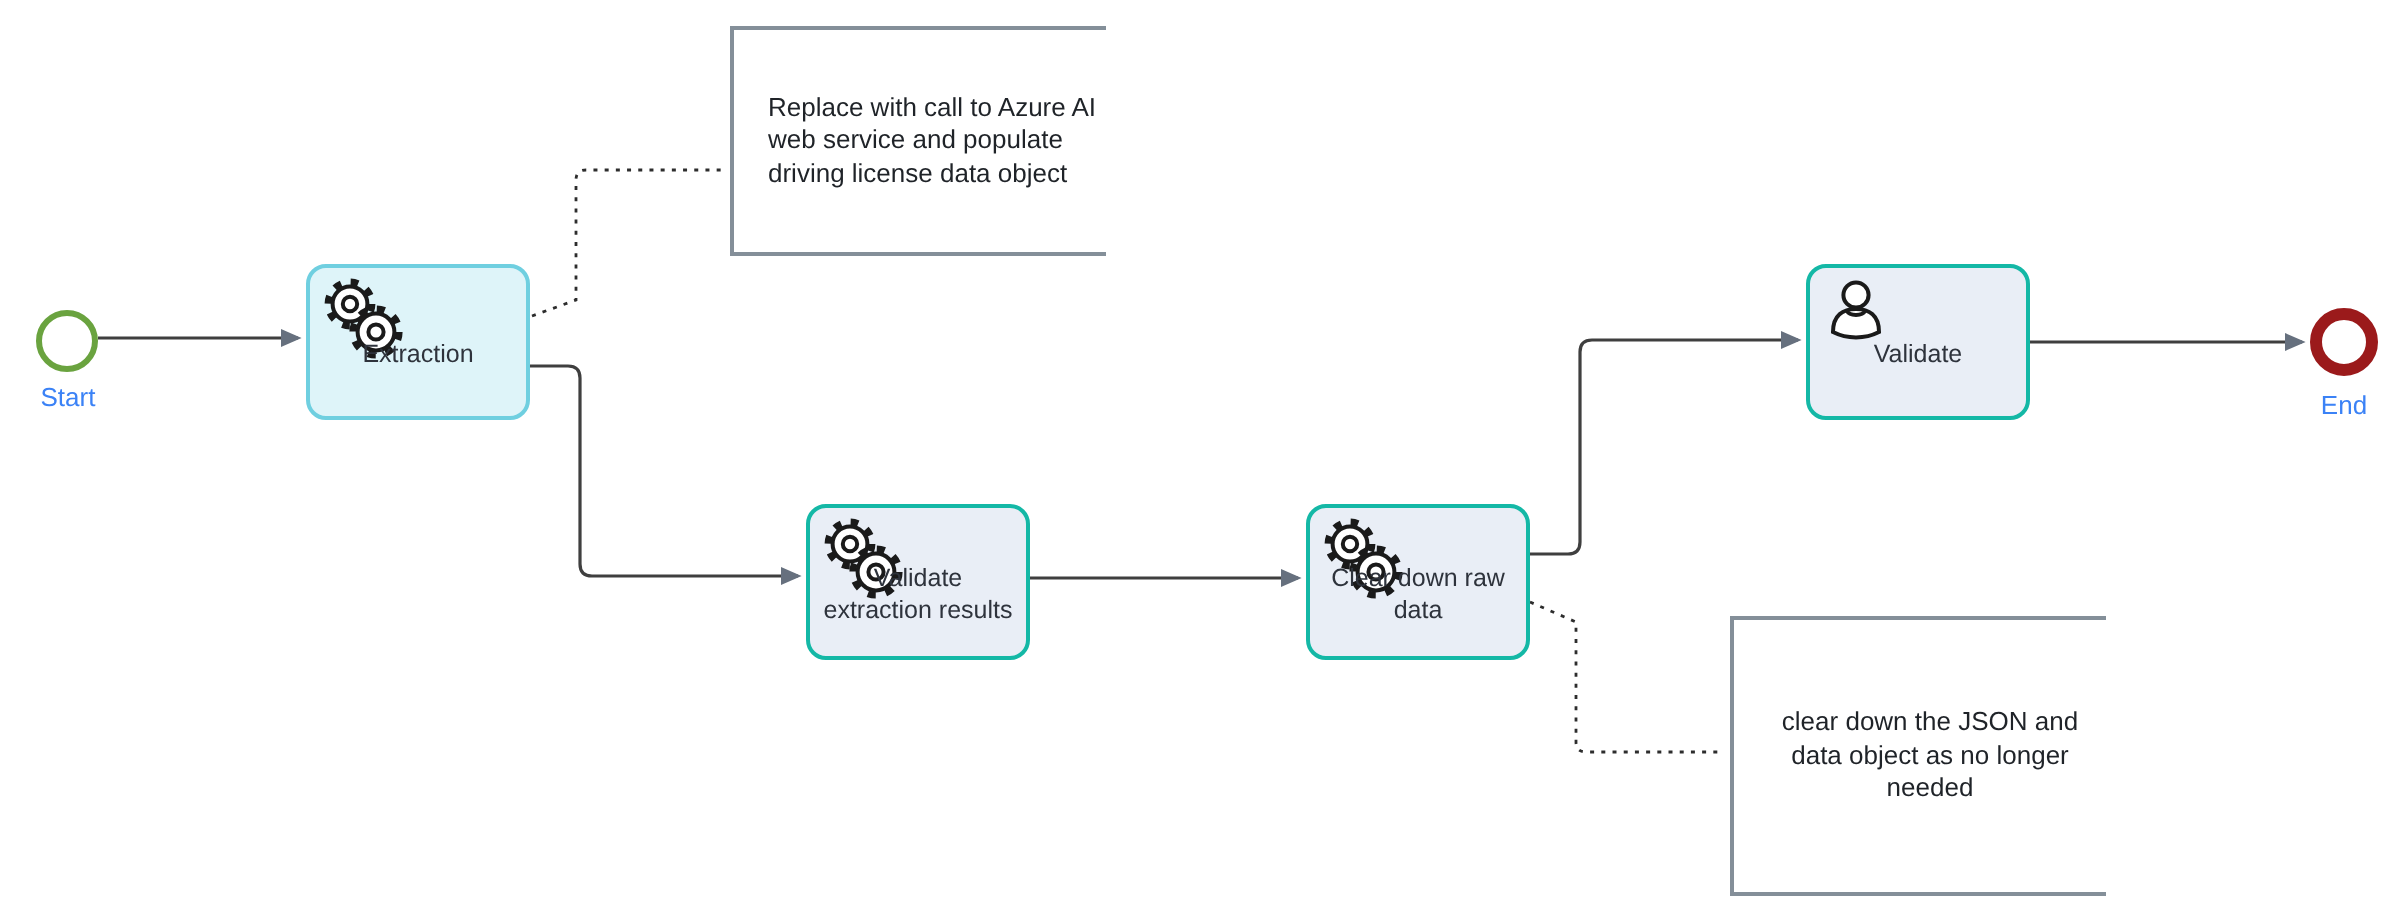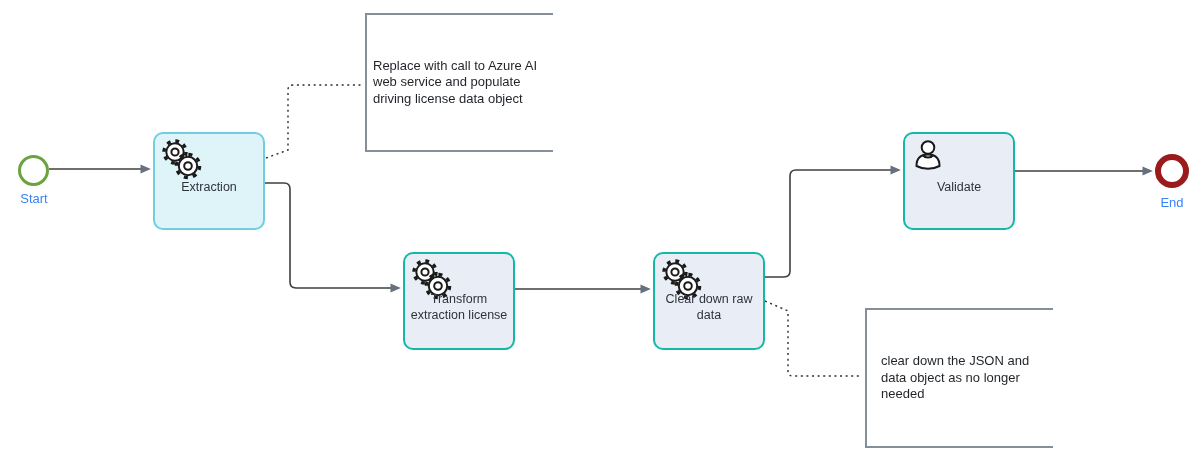--- a/index.html
+++ b/index.html
@@ -35,7 +35,7 @@
     position:absolute;border:2px solid #848f99;border-right:none;box-sizing:border-box;
     display:flex;align-items:center;background:transparent;
   }
-  .annotation--azure{left:365px;top:13px;width:188px;height:139px;}
+  .annotation--azure{left:365px;top:13px;width:188px;height:115px;padding-left:11px;}
   .annotation--cleanup{left:865px;top:308px;width:188px;height:140px;}
   .annotation .note{margin:0;font-size:13px;line-height:16.5px;color:#1f2328;}
   .annotation--azure .note{padding-left:6px;padding-right:2px;}

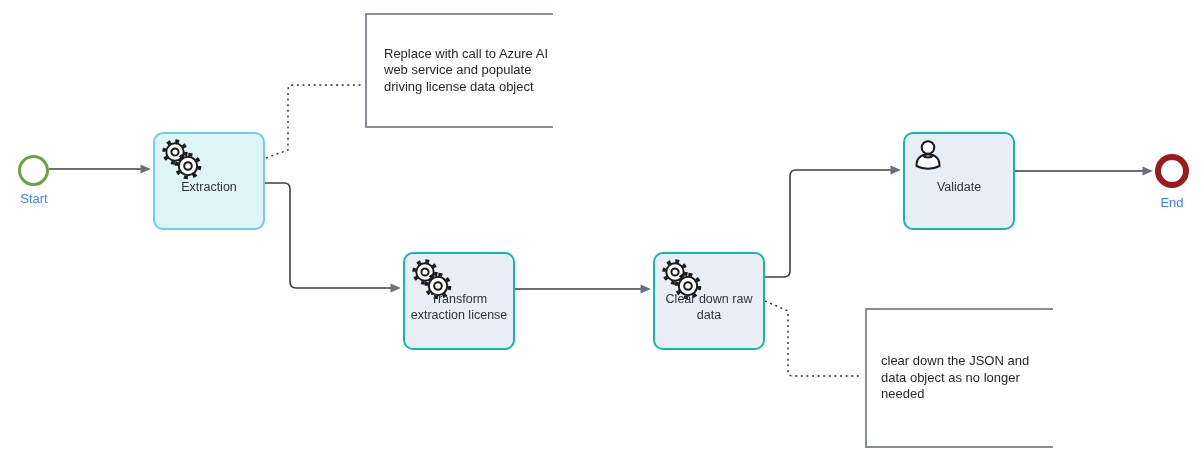--- a/index.html
+++ b/index.html
@@ -11,7 +11,7 @@
 
   
   .task{
-    position:absolute;width:112px;height:98px;border-radius:10px;
+    position:absolute;width:112px;height:78px;border-radius:10px;
     border:2px solid #14b8a6;background:#e9eef6;box-sizing:border-box;
     display:flex;align-items:center;justify-content:center;text-align:center;
   }

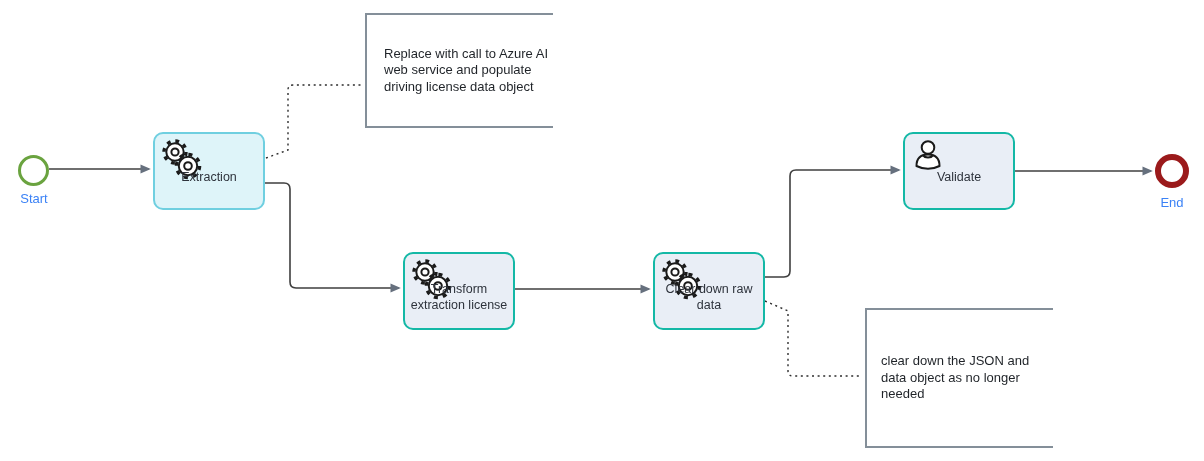--- a/index.html
+++ b/index.html
@@ -93,7 +93,7 @@
         <circle cx="31" cy="30" r="3.8" fill="none" stroke-width="2"></circle>
       </g>
     </svg>
-    <div class="label">Transform extraction license</div>
+    <div class="label">Validate extraction results</div>
   </div>
 
   <div class="task" style="left:903px;top:132px;">

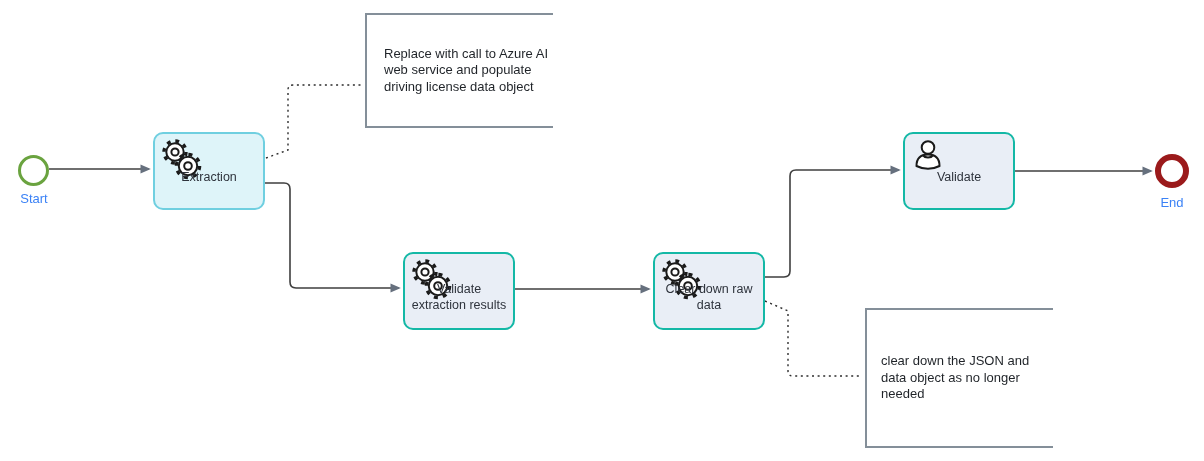--- a/index.html
+++ b/index.html
@@ -39,7 +39,7 @@
   .annotation--cleanup{left:865px;top:308px;width:188px;height:140px;}
   .annotation .note{margin:0;font-size:13px;line-height:16.5px;color:#1f2328;}
   .annotation--azure .note{padding-left:6px;padding-right:2px;}
-  .annotation--cleanup .note{padding-left:14px;padding-right:4px;}
+  .annotation--cleanup .note{padding-left:14px;padding-right:4px;text-align:center;}
 </style>
 </head>
 <body>

